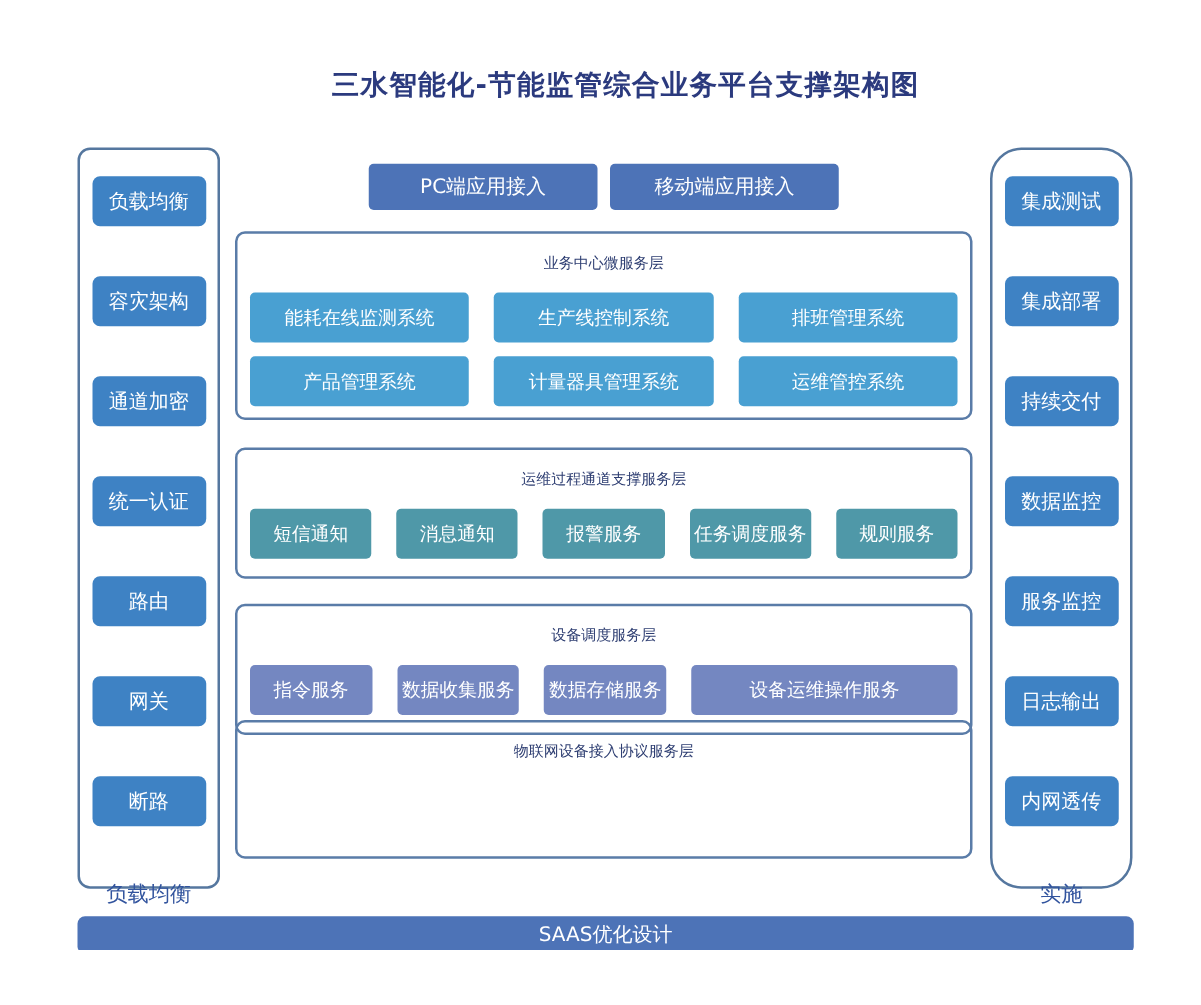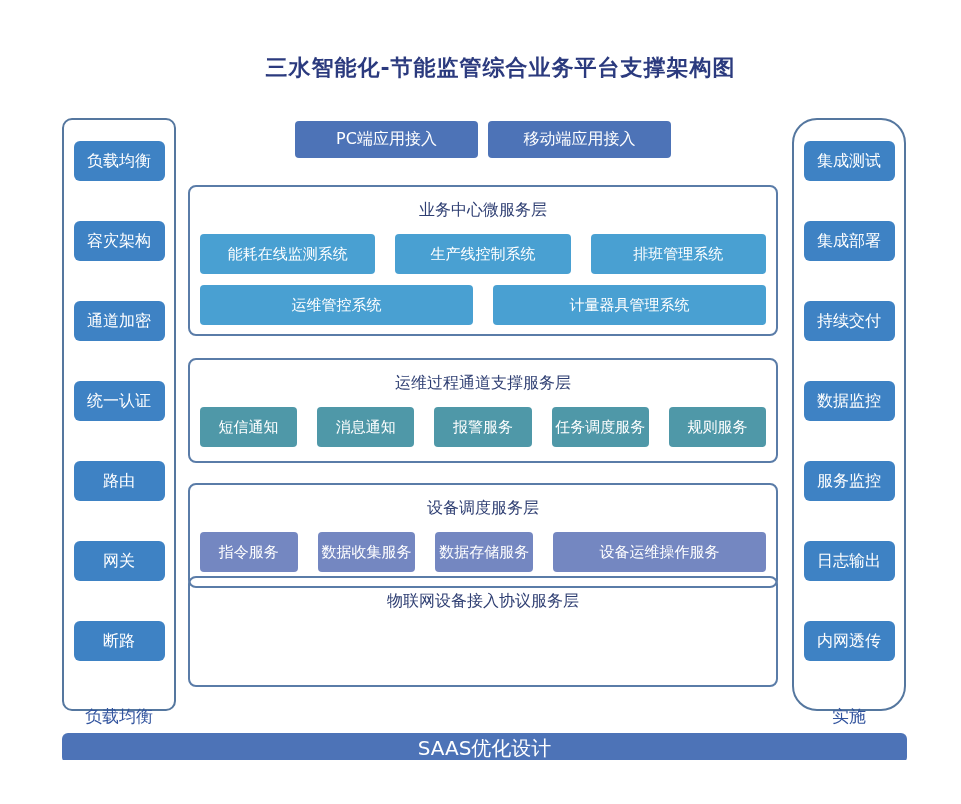--- a/index.html
+++ b/index.html
@@ -77,6 +77,7 @@
     display: flex;
     align-items: center;
     justify-content: center;
+    margin-top: 10px;
   }
   
   .layer {

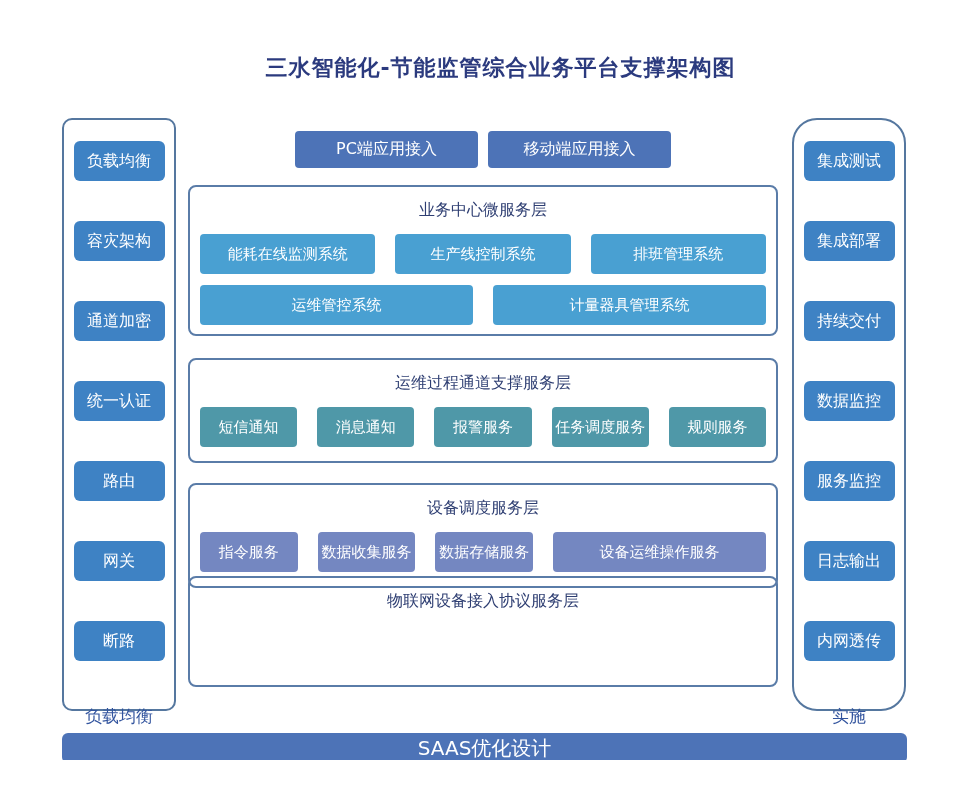--- a/index.html
+++ b/index.html
@@ -96,7 +96,7 @@
   .layer-title {
     text-align: center;
     color: #2e3e72;
-    font-size: 16px;
+    font-size: 12px;
     height: 22px;
     line-height: 22px;
   }

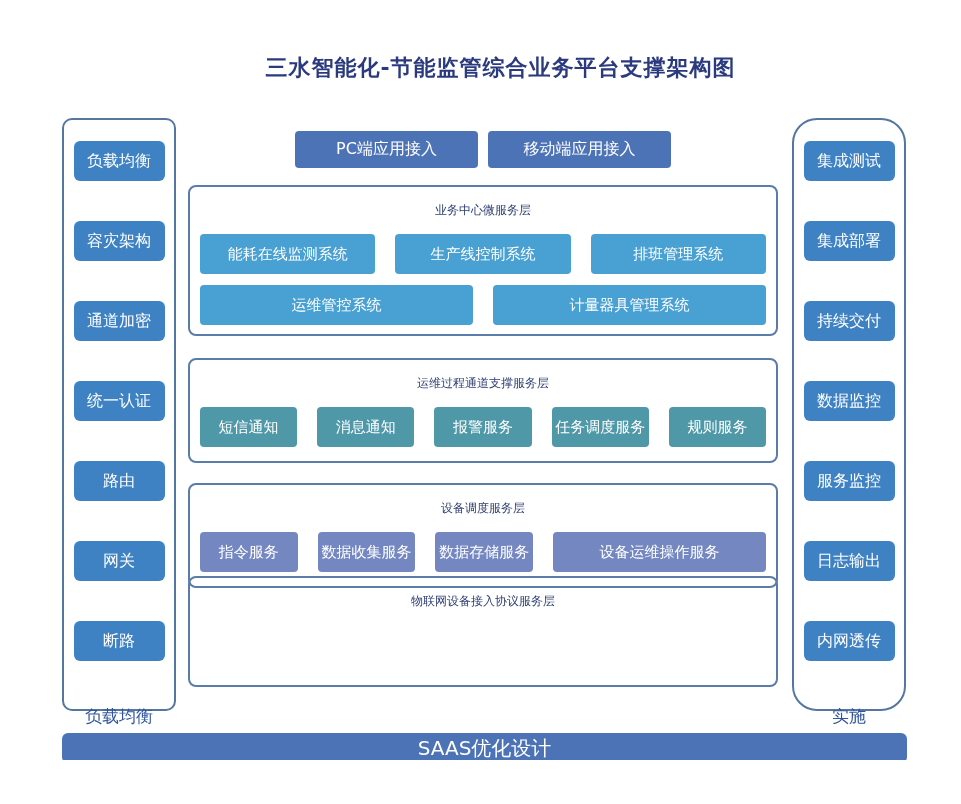--- a/index.html
+++ b/index.html
@@ -184,6 +184,7 @@
       <div class="box">排班管理系统</div>
     </div>
     <div class="row">
+      <div class="box">产品管理系统</div>
       <div class="box">运维管控系统</div>
       <div class="box">计量器具管理系统</div>
     </div>

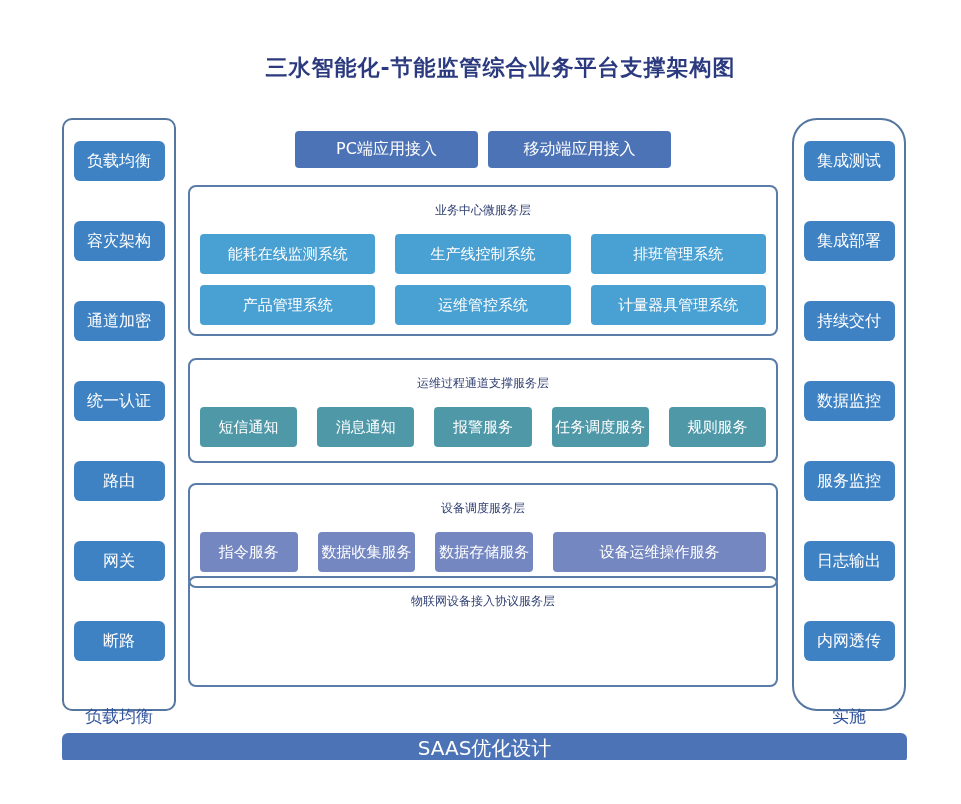--- a/index.html
+++ b/index.html
@@ -185,8 +185,8 @@
     </div>
     <div class="row">
       <div class="box">产品管理系统</div>
+      <div class="box">计量器具管理系统</div>
       <div class="box">运维管控系统</div>
-      <div class="box">计量器具管理系统</div>
     </div>
   </div>
 

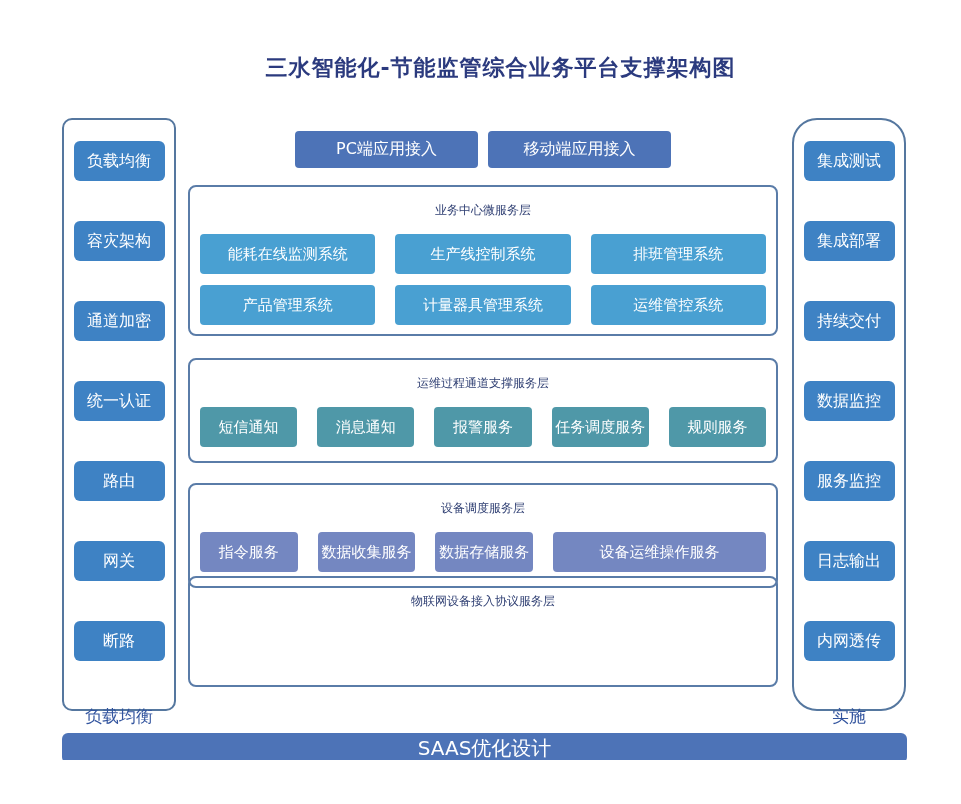--- a/index.html
+++ b/index.html
@@ -131,7 +131,7 @@
     background: #4d73b7;
     border-radius: 6px;
     color: #ffffff;
-    font-size: 20px;
+    font-size: 16px;
     line-height: 30px;
     text-align: center;
   }

